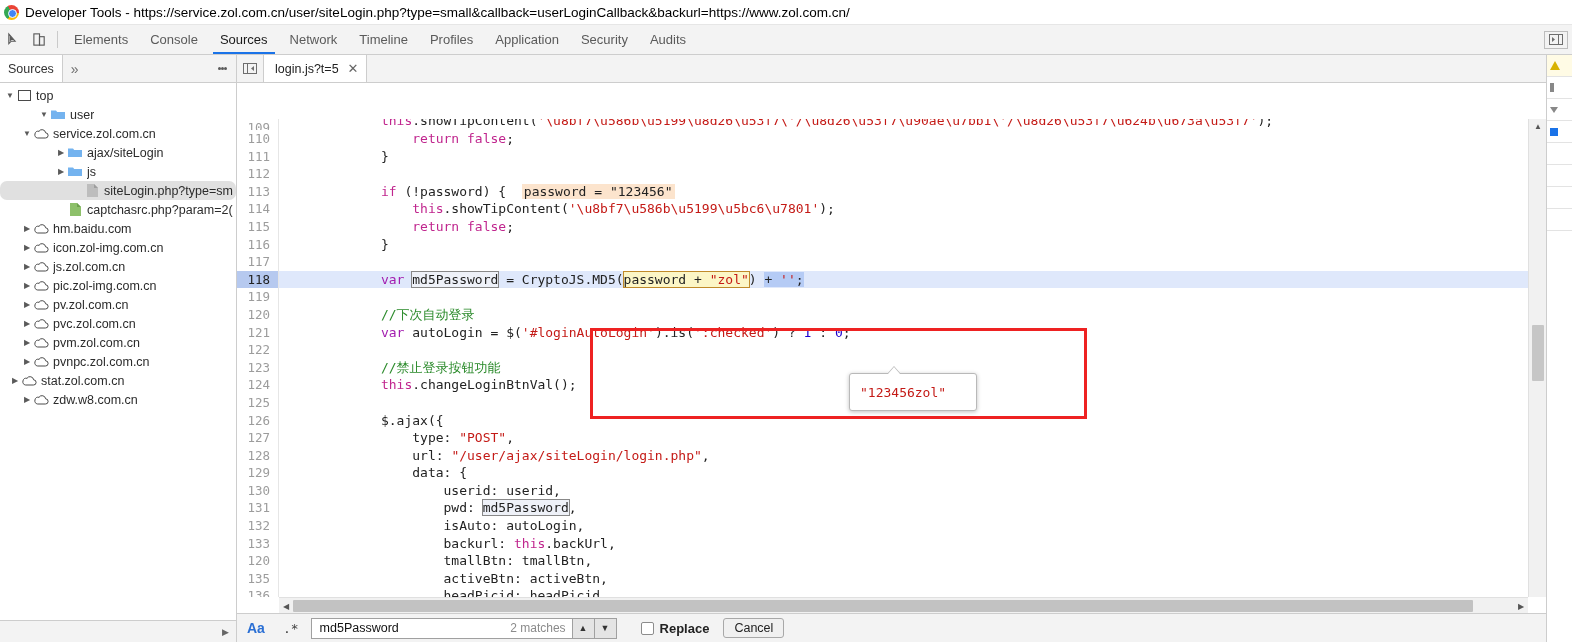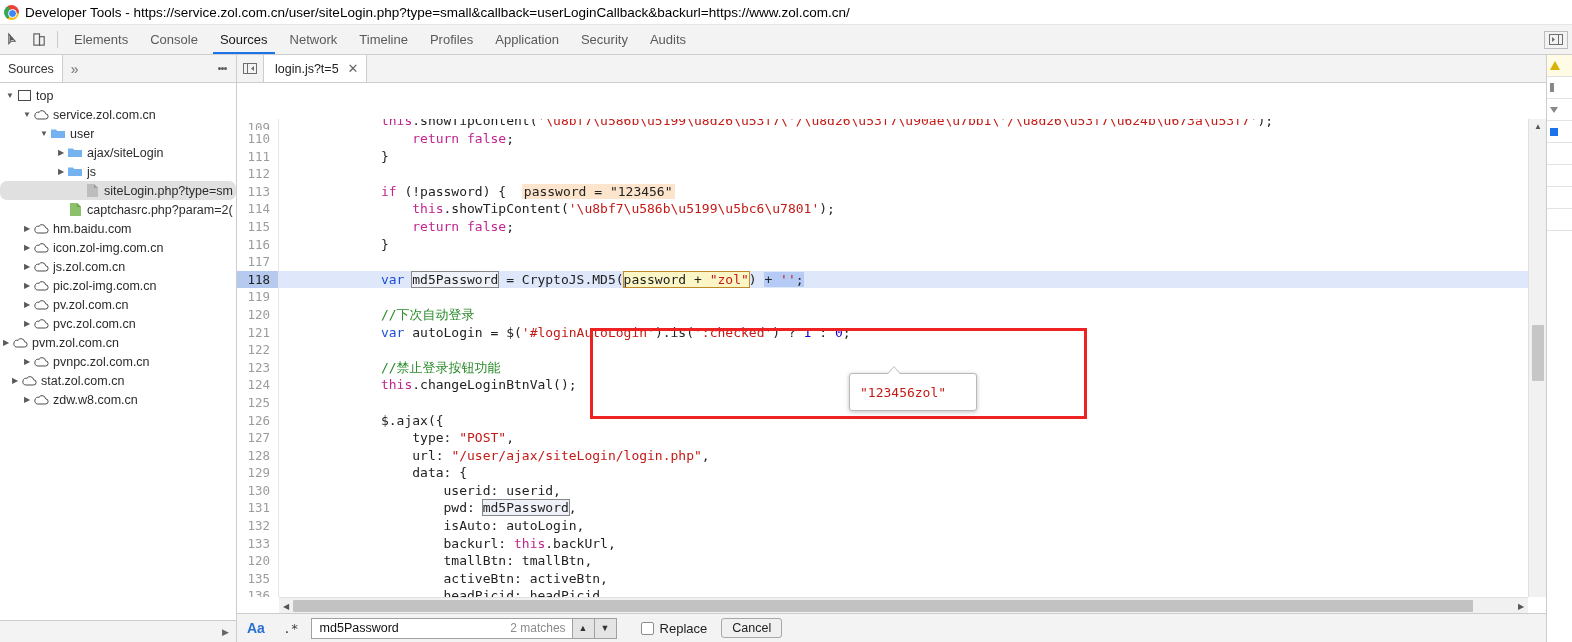--- a/index.html
+++ b/index.html
@@ -273,15 +273,6 @@
           </div>
           <div class="tlabel">top</div>
         </div>
-        <div class="tnode" style="padding-left: 21px;">
-          <div class="tri open"></div>
-          <div class="ic">
-            <svg width="15" height="11" viewBox="0 0 15 11">
-              <path d="M3.6 10h7.8a2.6 2.6 0 0 0 .2-5.2A3.6 3.6 0 0 0 5 3.3 2.6 2.6 0 0 0 3.6 10z" fill="none" stroke="#4a4a4a" stroke-width="1"></path>
-            </svg>
-          </div>
-          <div class="tlabel">service.zol.com.cn</div>
-        </div>
         <div class="tnode" style="padding-left: 38px;">
           <div class="tri open"></div>
           <div class="ic">
@@ -290,6 +281,15 @@
             </svg>
           </div>
           <div class="tlabel">user</div>
+        </div>
+        <div class="tnode" style="padding-left: 21px;">
+          <div class="tri open"></div>
+          <div class="ic">
+            <svg width="15" height="11" viewBox="0 0 15 11">
+              <path d="M3.6 10h7.8a2.6 2.6 0 0 0 .2-5.2A3.6 3.6 0 0 0 5 3.3 2.6 2.6 0 0 0 3.6 10z" fill="none" stroke="#4a4a4a" stroke-width="1"></path>
+            </svg>
+          </div>
+          <div class="tlabel">service.zol.com.cn</div>
         </div>
         <div class="tnode" style="padding-left: 55px;">
           <div class="tri closed"></div>

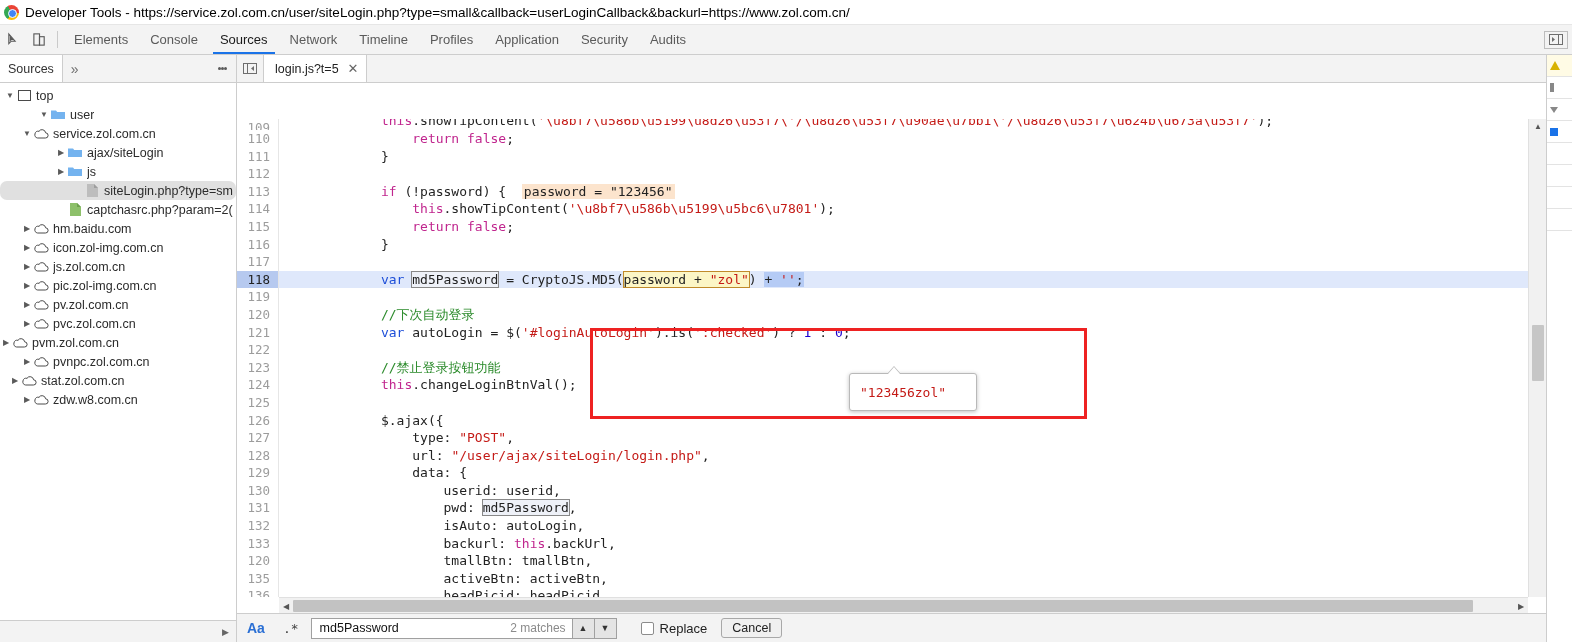--- a/index.html
+++ b/index.html
@@ -104,7 +104,7 @@
   .code-txt { padding-left:8px; color:#222; }
   .cline.exec { background:#dfe8fb; }
   .cline.exec .gut { background:#b6c9ef; color:#222; }
-  .kw   { color:#1d4ed8; }
+  .kw   { color:#a21caf; }
   .kw2  { color:#c0268e; }
   .str  { color:#c41a16; }
   .num  { color:#1c00cf; }

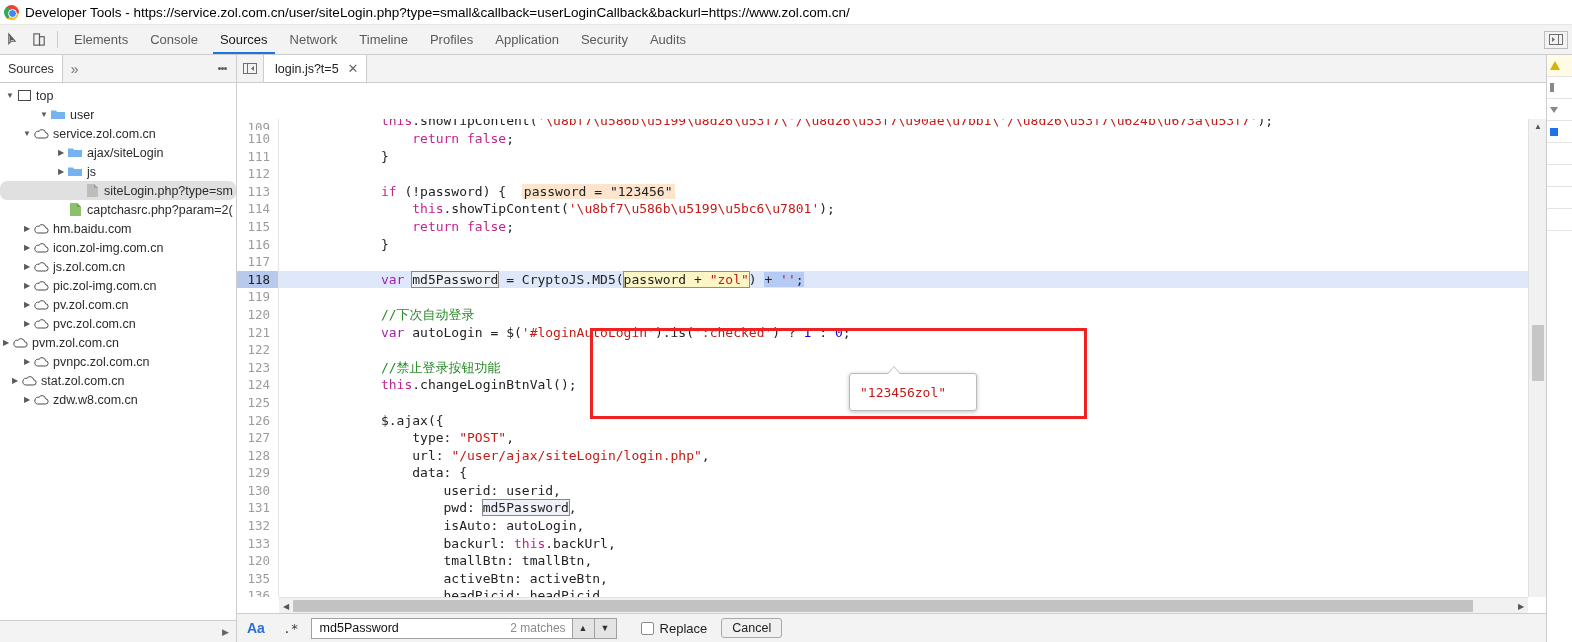--- a/index.html
+++ b/index.html
@@ -383,7 +383,7 @@
           </div>
           <div class="tlabel">pvc.zol.com.cn</div>
         </div>
-        <div class="tnode" style="">
+        <div class="tnode" style="padding-left: 21px;">
           <div class="tri closed"></div>
           <div class="ic">
             <svg width="15" height="11" viewBox="0 0 15 11">

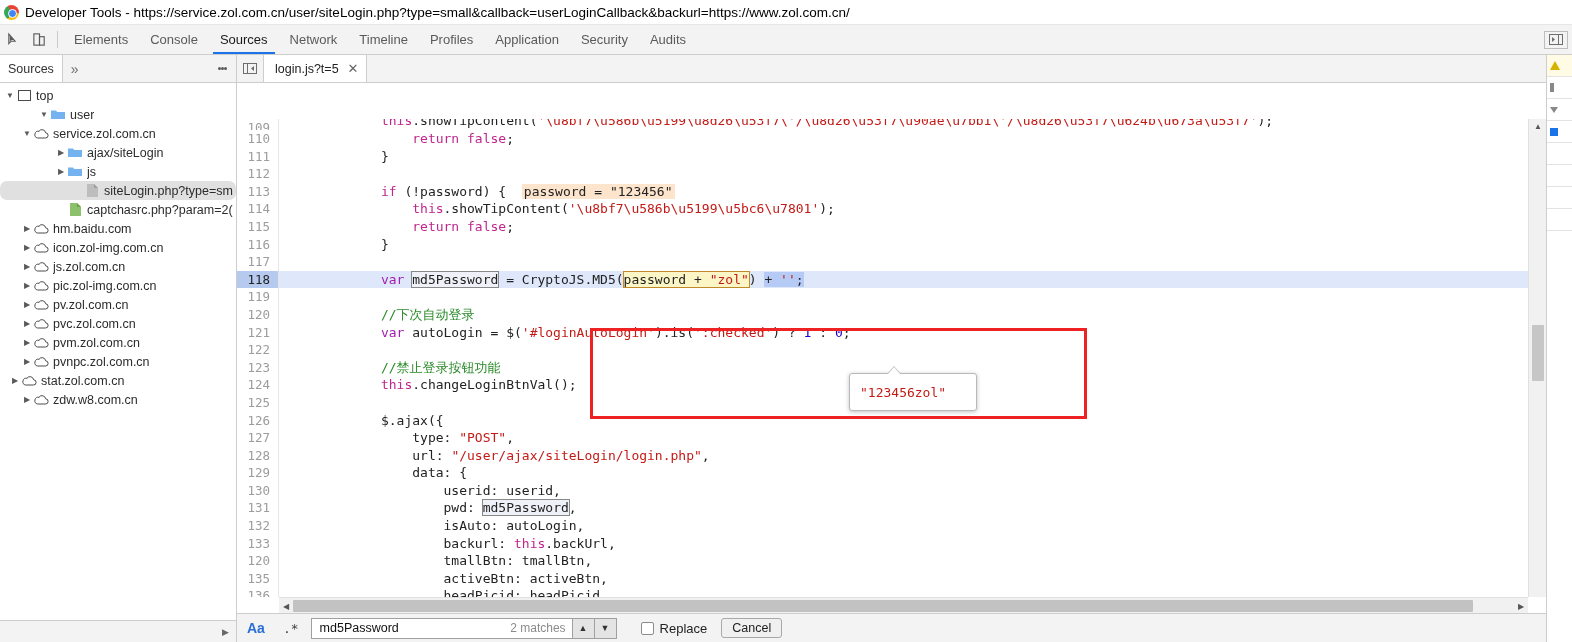--- a/index.html
+++ b/index.html
@@ -172,7 +172,7 @@
   }
   #replace-chk { margin-left:24px; display:flex; align-items:center; cursor:pointer;}
   #replace-chk .bx { width:13px; height:13px; border:1px solid #8c8c8c; background:#fff; margin-right:6px; border-radius:2px;}
-  #replace-chk span.lbl{ font-size:13px; color:#222; }
+  #replace-chk span.lbl{ font-size:13px; color:#222;font-weight:bold; }
   #cancel-btn {
     margin-left:14px; padding:2px 10px; border:1px solid #a8a8a8; border-radius:3px;
     background:#f0f0f0; font-size:12.5px; color:#222; cursor:pointer;

